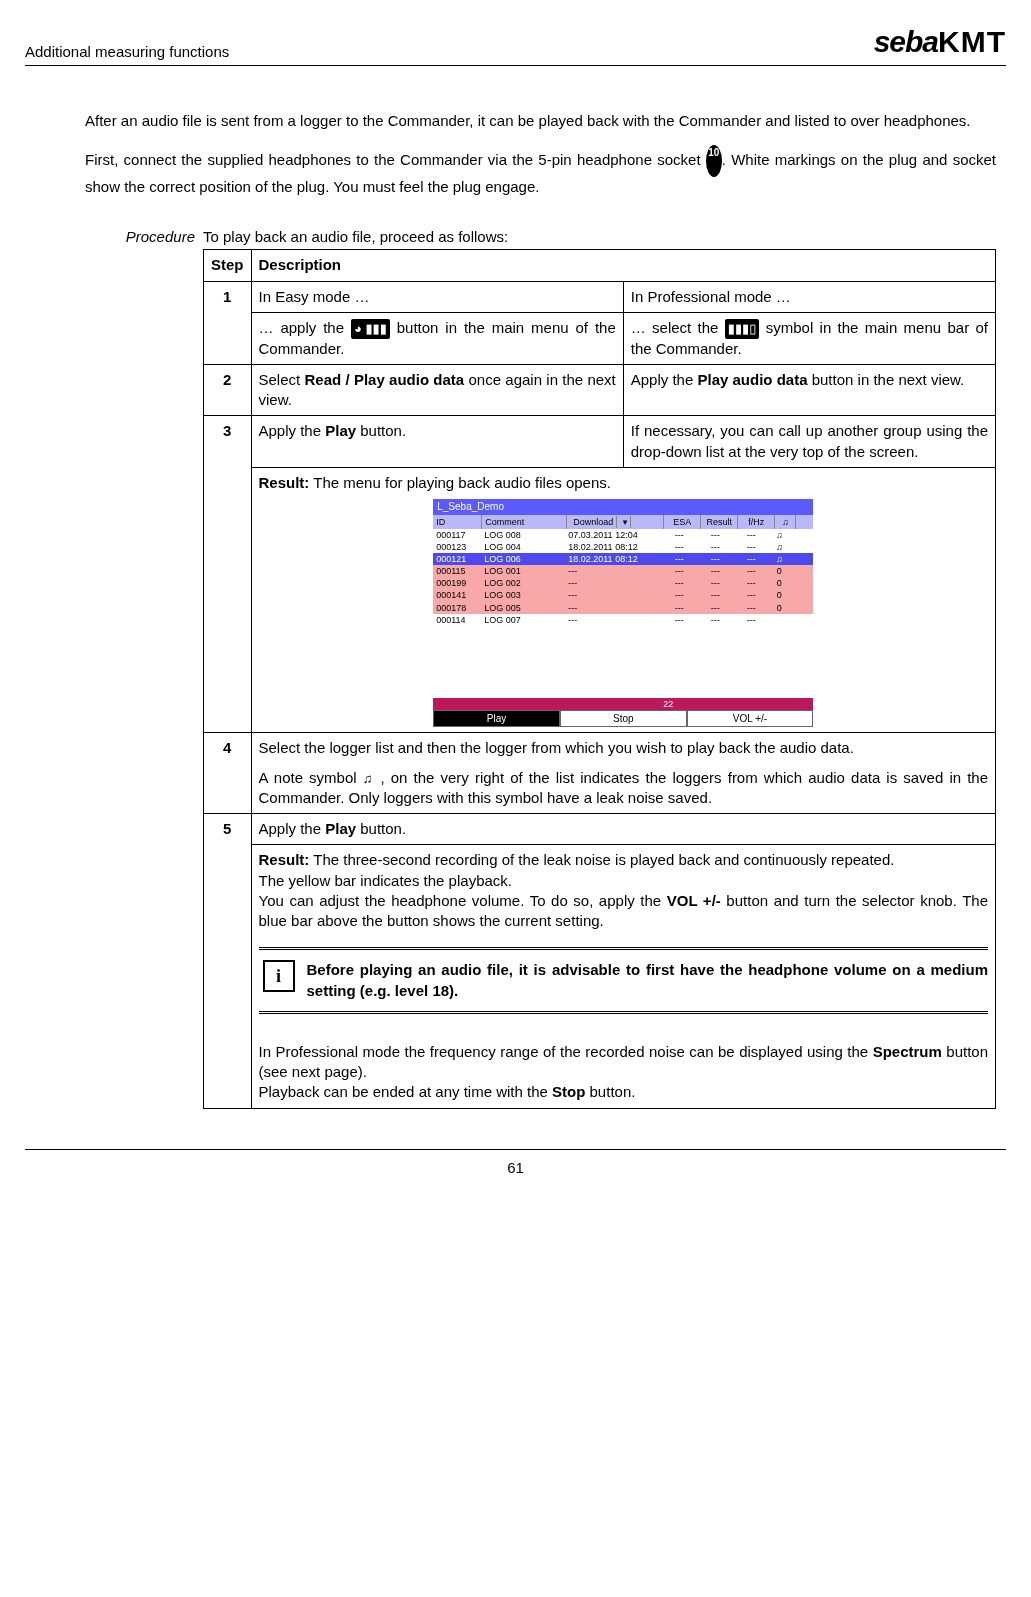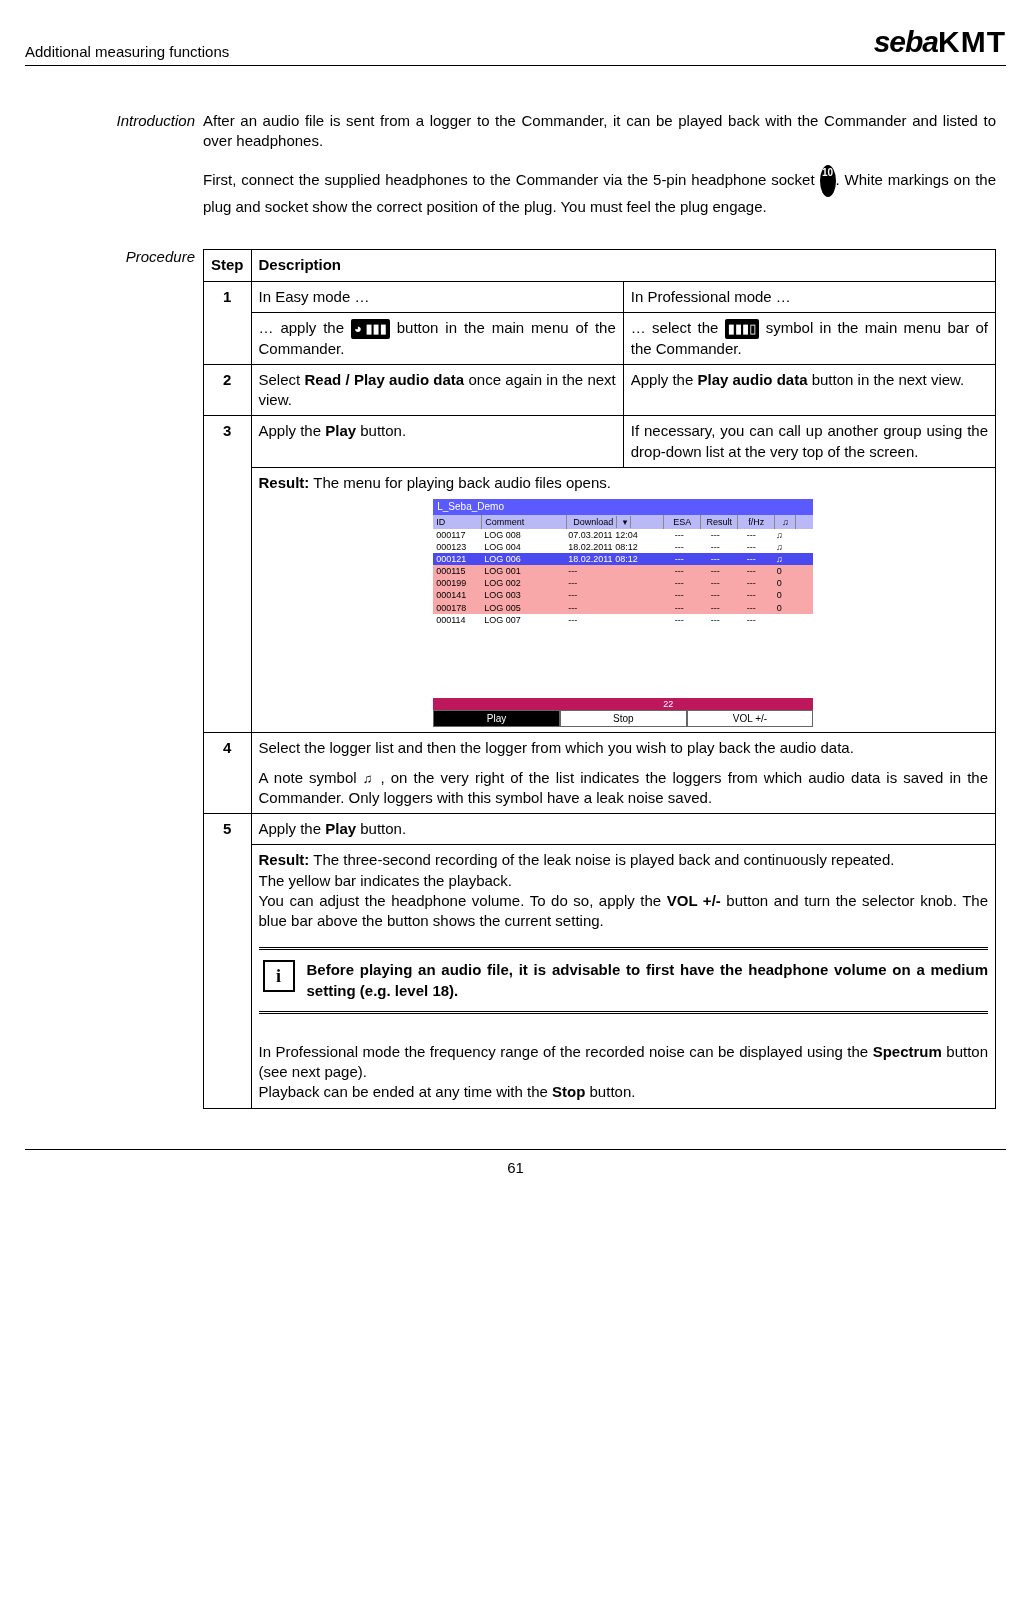--- a/index.html
+++ b/index.html
@@ -82,7 +82,6 @@
 
 
   <div class="para-row">
-    <div class="side-label">Introduction</div>
     <div class="para-body">
       <p>After an audio file is sent from a logger to the Commander, it can be played back with the Commander and listed to over headphones.</p>
       <p>

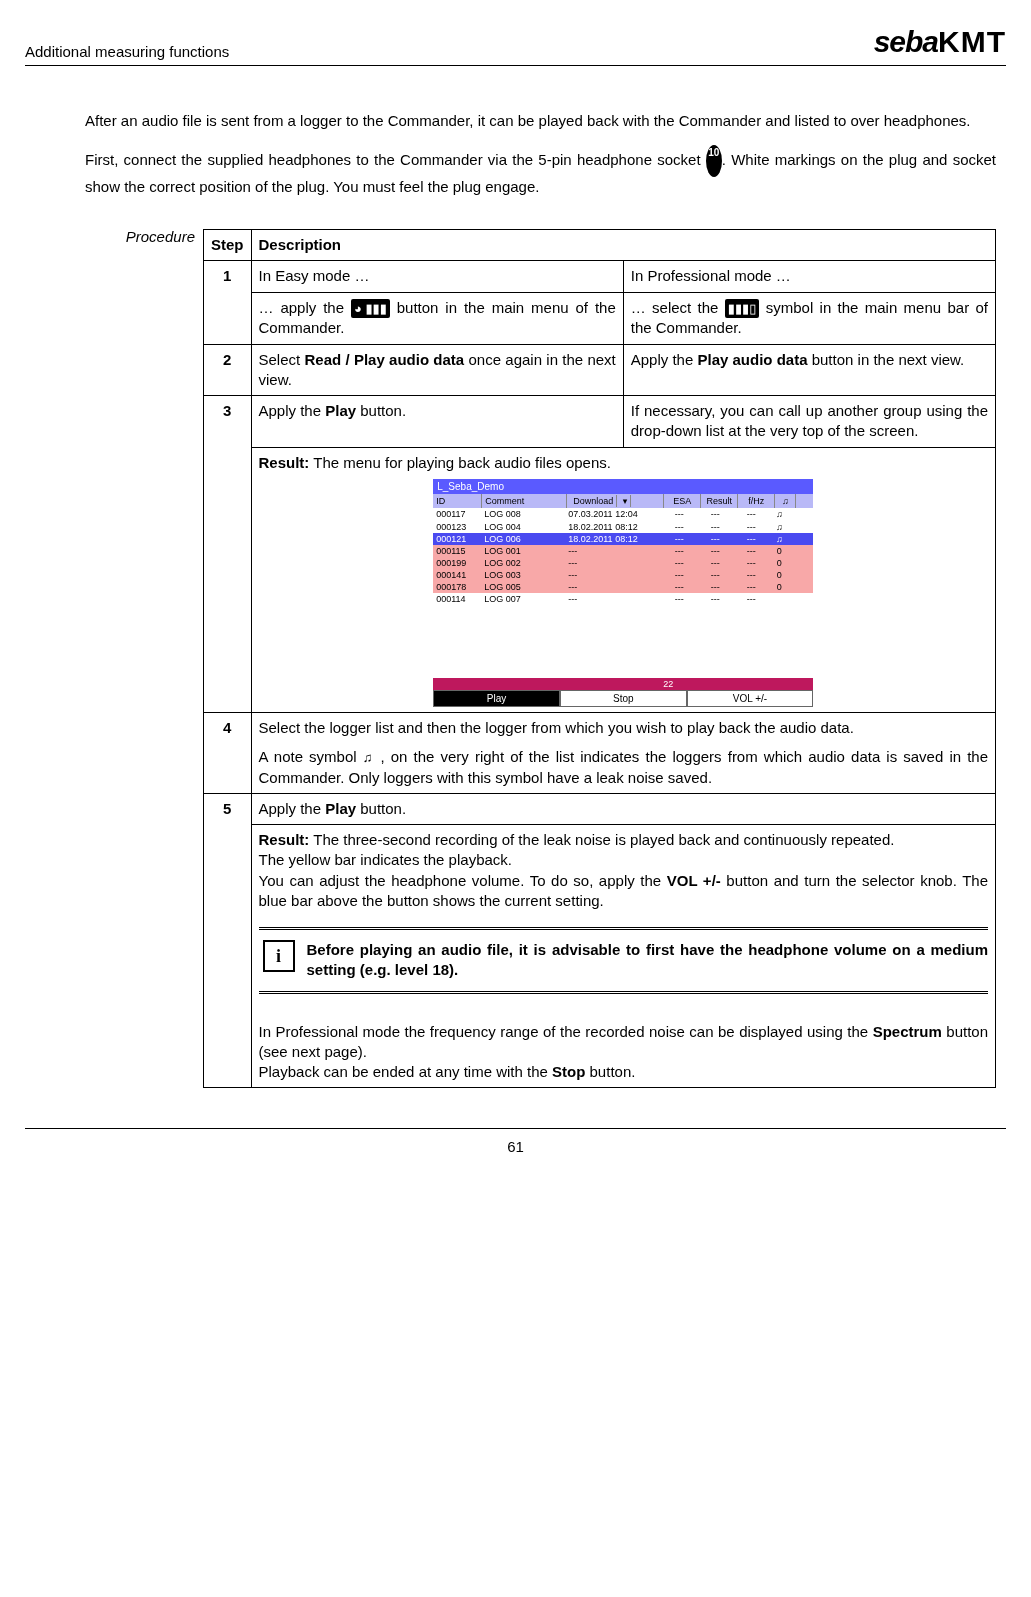--- a/index.html
+++ b/index.html
@@ -93,6 +93,7 @@
   <div class="para-row">
     <div class="side-label">Procedure</div>
     <div class="para-body">
+      <div>To play back an audio file, proceed as follows:</div>
 
       <table class="proc">
         <tbody>

